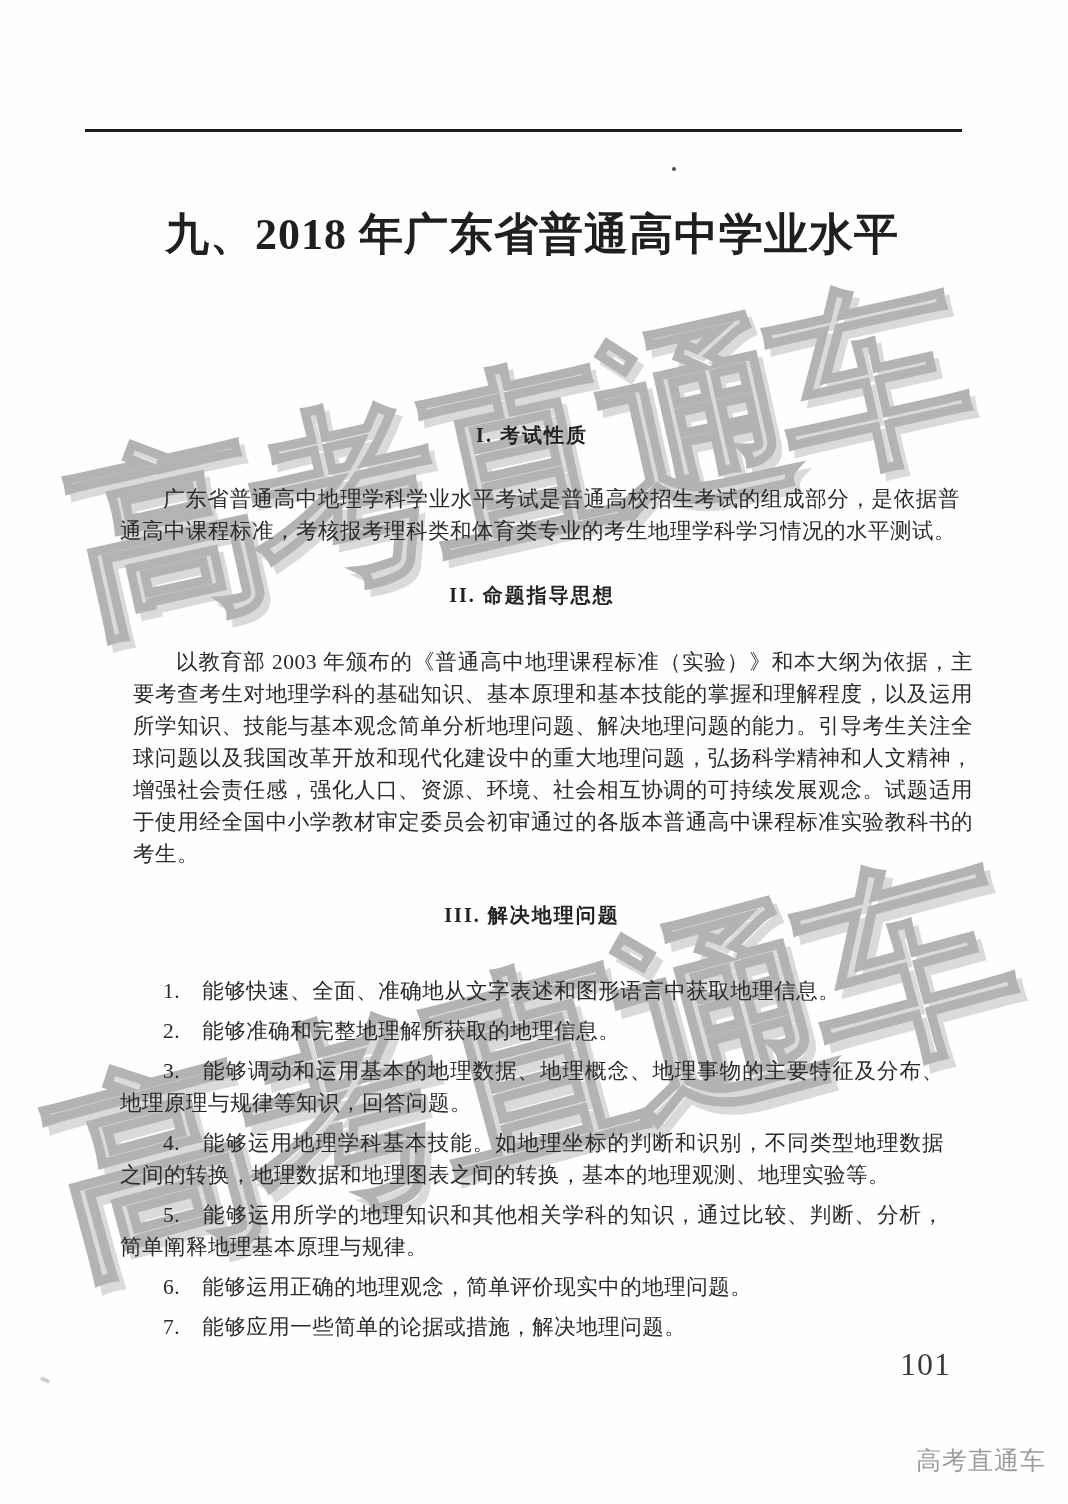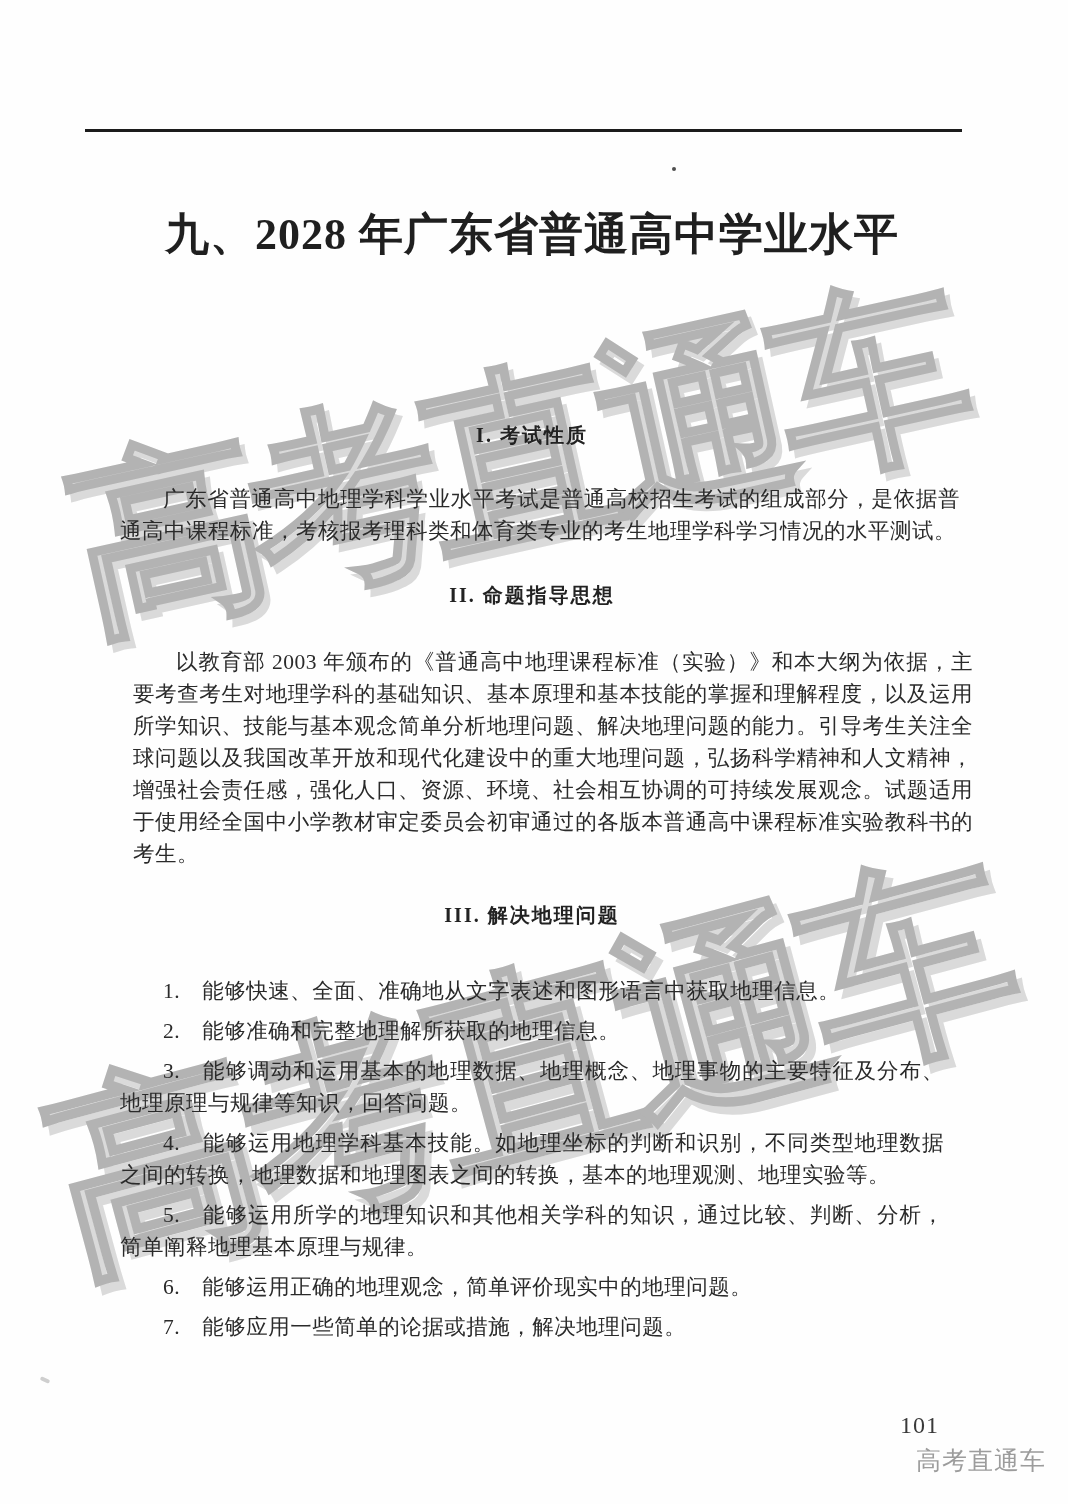--- a/index.html
+++ b/index.html
@@ -120,7 +120,7 @@
   <div class="content">
 
     <h1 class="title">
-      <span>九、2028 年广东省普通高中学业水平</span>
+      <span>九、2018 年广东省普通高中学业水平</span>
     </h1>
 
     <h2 class="sec h-i">I. 考试性质</h2>

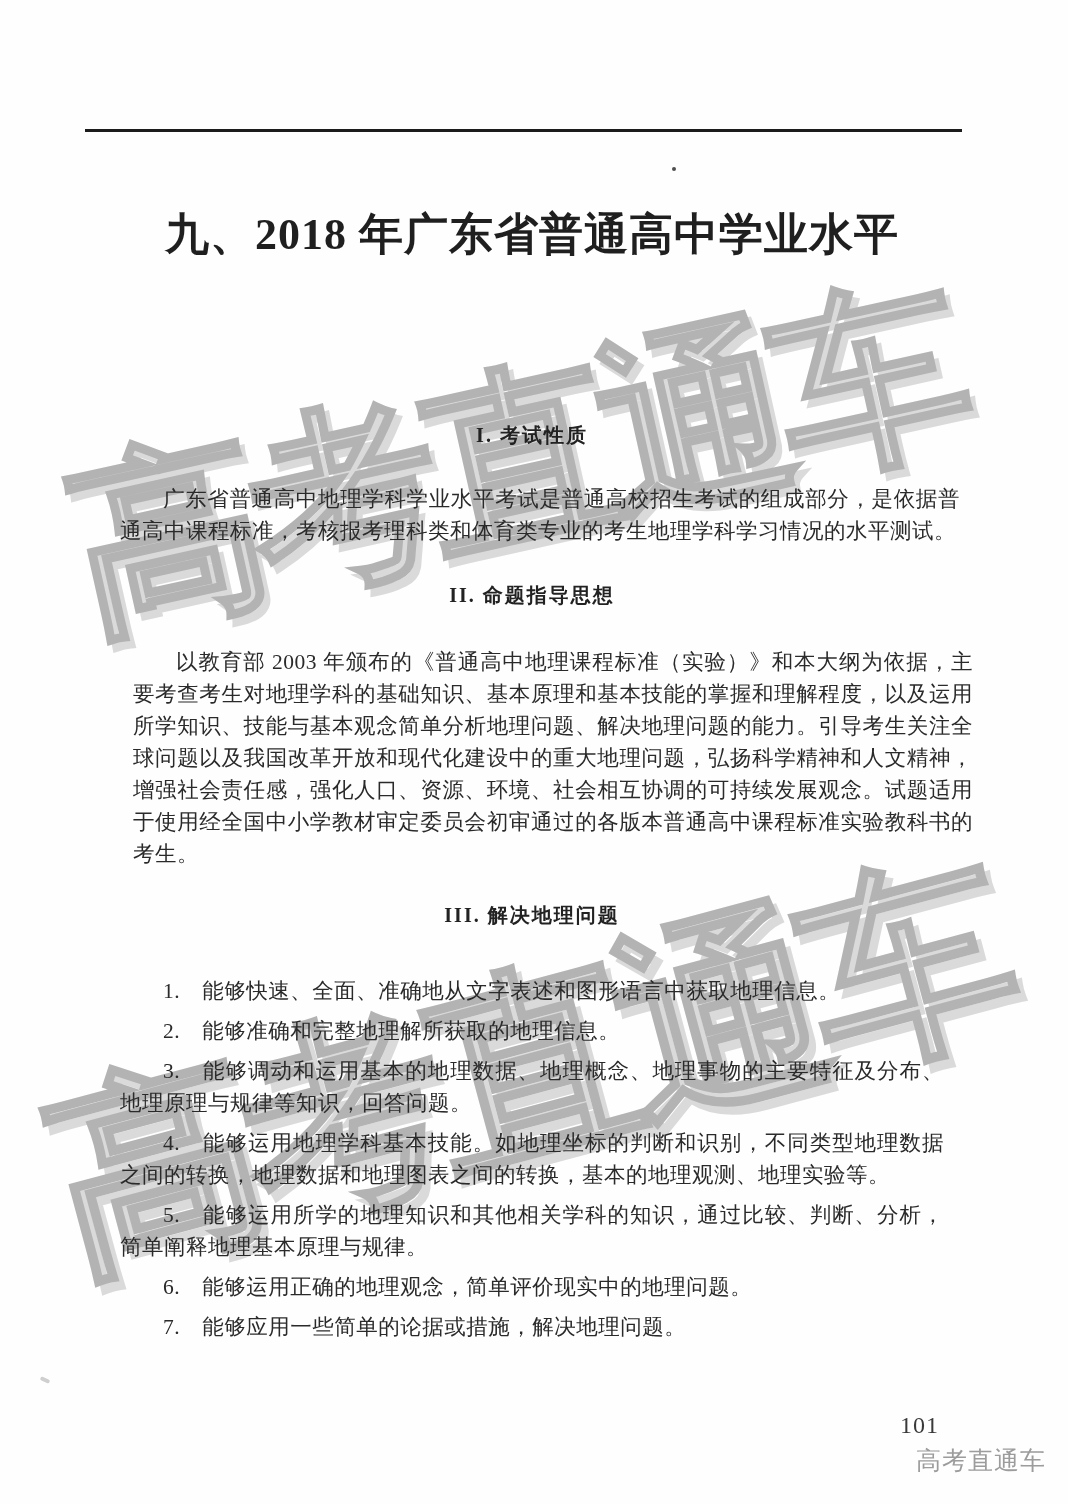--- a/index.html
+++ b/index.html
@@ -85,9 +85,9 @@
   
   .page-number {
     position: absolute;
-    left: 900px; top: 1412px;
+    left: 900px; top: 1346px;
     z-index: 2;
-    font-size: 24px;
+    font-size: 32px;
     letter-spacing: 1px;
     color: #3a3a3a;
   }

